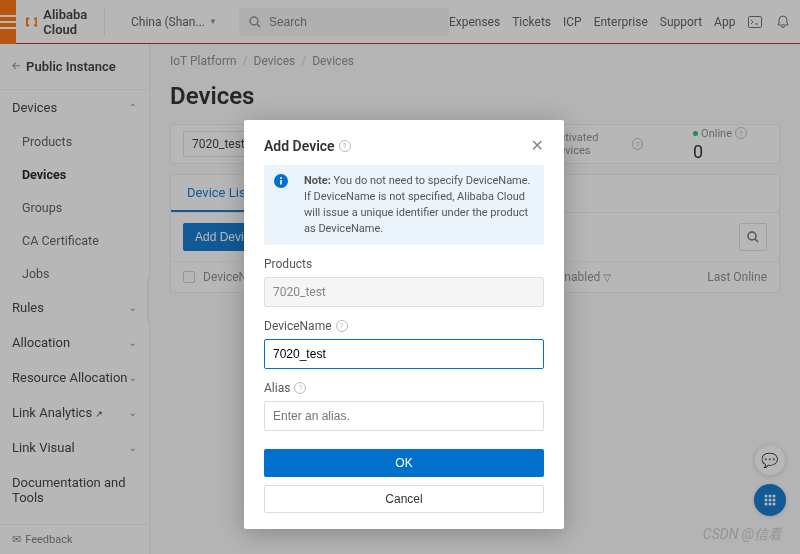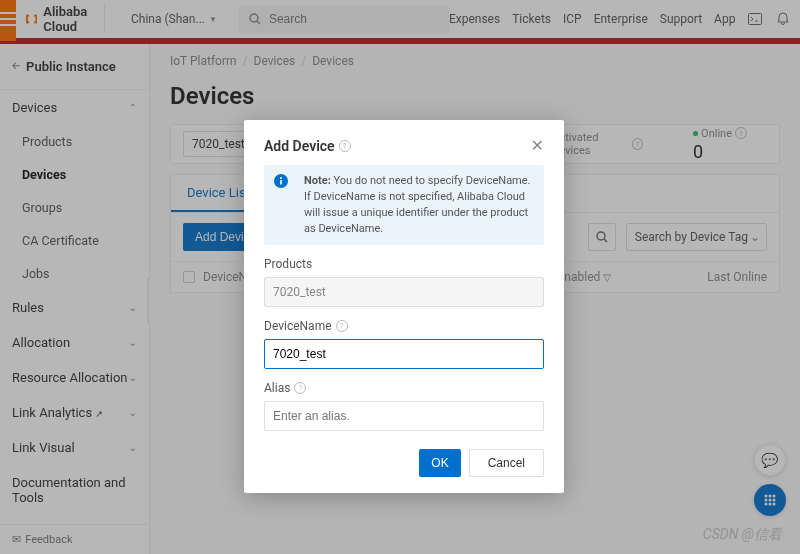--- a/index.html
+++ b/index.html
@@ -5,7 +5,7 @@
   * { box-sizing: border-box; margin: 0; padding: 0; }
   body { font-family: -apple-system, BlinkMacSystemFont, "Segoe UI", Roboto, "Helvetica Neue", Arial, sans-serif; font-size: 12px; color: #333; width: 800px; height: 554px; overflow: hidden; background: #fff; position: relative; }
   
-  .topbar { height: 44px; display: flex; align-items: center; border-bottom: 6px solid #b91c1c; }
+  .topbar { height: 44px; display: flex; align-items: center; border-bottom: 1px solid #b91c1c; }
   .hamburger { width: 38px; height: 44px; background: #ff6a00; display: flex; align-items: center; justify-content: center; color: #fff; }
   .brand { display: flex; align-items: center; padding: 0 10px; font-size: 13px; font-weight: 600; color: #333; gap: 6px; }
   .brand svg { fill: #ff6a00; }

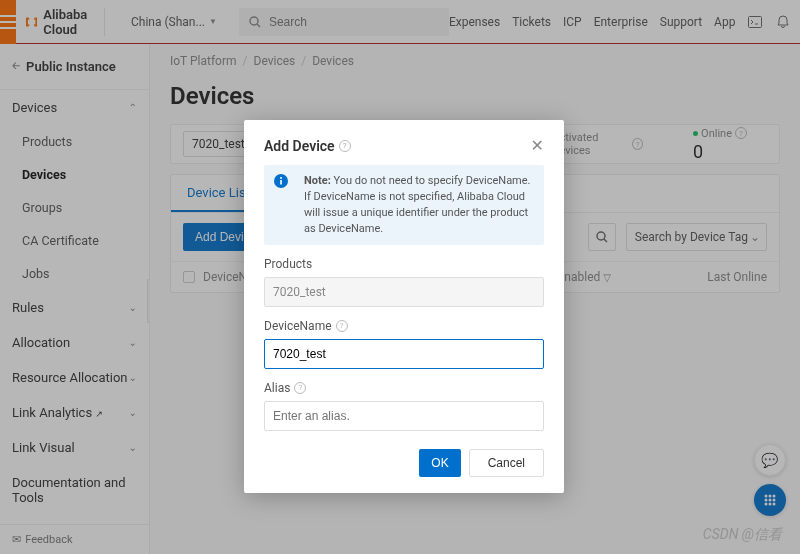--- a/index.html
+++ b/index.html
@@ -232,9 +232,6 @@
               <line x1="8" y1="8" x2="11" y2="11"></line>
             </svg>
           </div>
-        <div class="tag-search">
-            <span>Search by Device Tag</span>
-          </div>
       </div>
       <div class="thead">
         <span class="cb"></span>

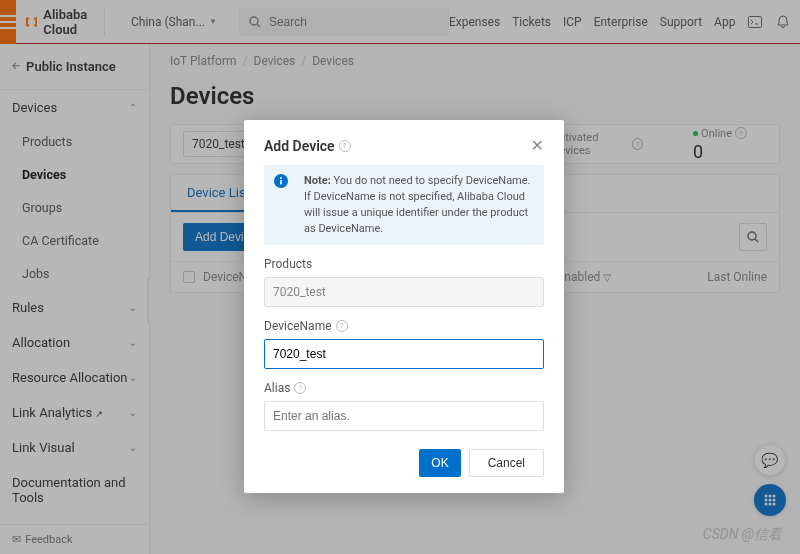--- a/index.html
+++ b/index.html
@@ -65,7 +65,7 @@
   .fld-label { font-size: 12px; color: #555; display:flex; align-items:center; gap:4px; margin-bottom: 6px;}
   .fld input, .fld .ro { width: 100%; height: 30px; border: 1px solid #ddd; border-radius: 2px; padding: 0 8px; font-size: 12px; outline:none; }
   .fld .ro { background: #f5f5f5; color: #888; display:flex; align-items:center;}
-  .modal-foot { display: flex; justify-content: flex-end; gap: 8px; margin-top: 18px; }
+  .modal-foot { display: flex; justify-content: flex-end; gap: 8px; margin-top: 18px; flex-direction: column; }
   .btn-sec { background: #fff; border: 1px solid #ddd; height: 28px; padding: 0 18px; font-size: 12px; border-radius: 2px; cursor: pointer; color:#333;}
   .q-icon { width:12px; height:12px; border-radius:50%; border:1px solid #bbb; color:#bbb; font-size:8px; display:inline-flex; align-items:center; justify-content:center;}
   

